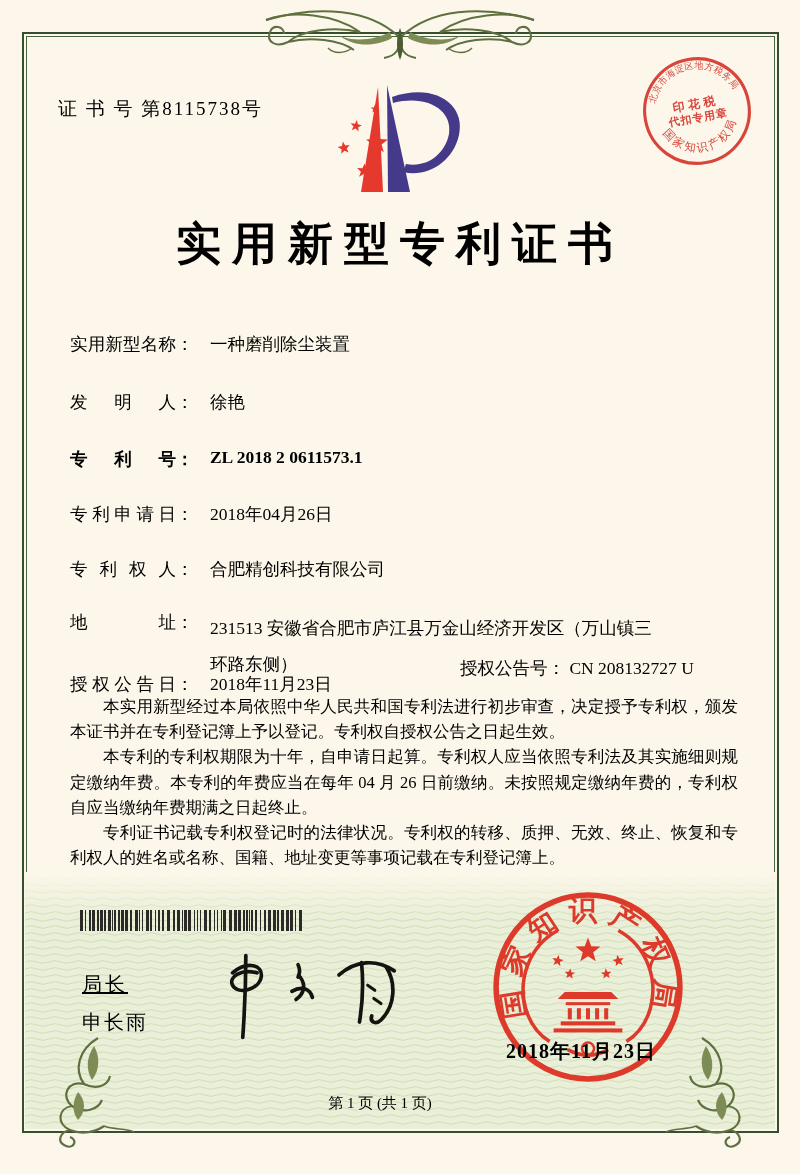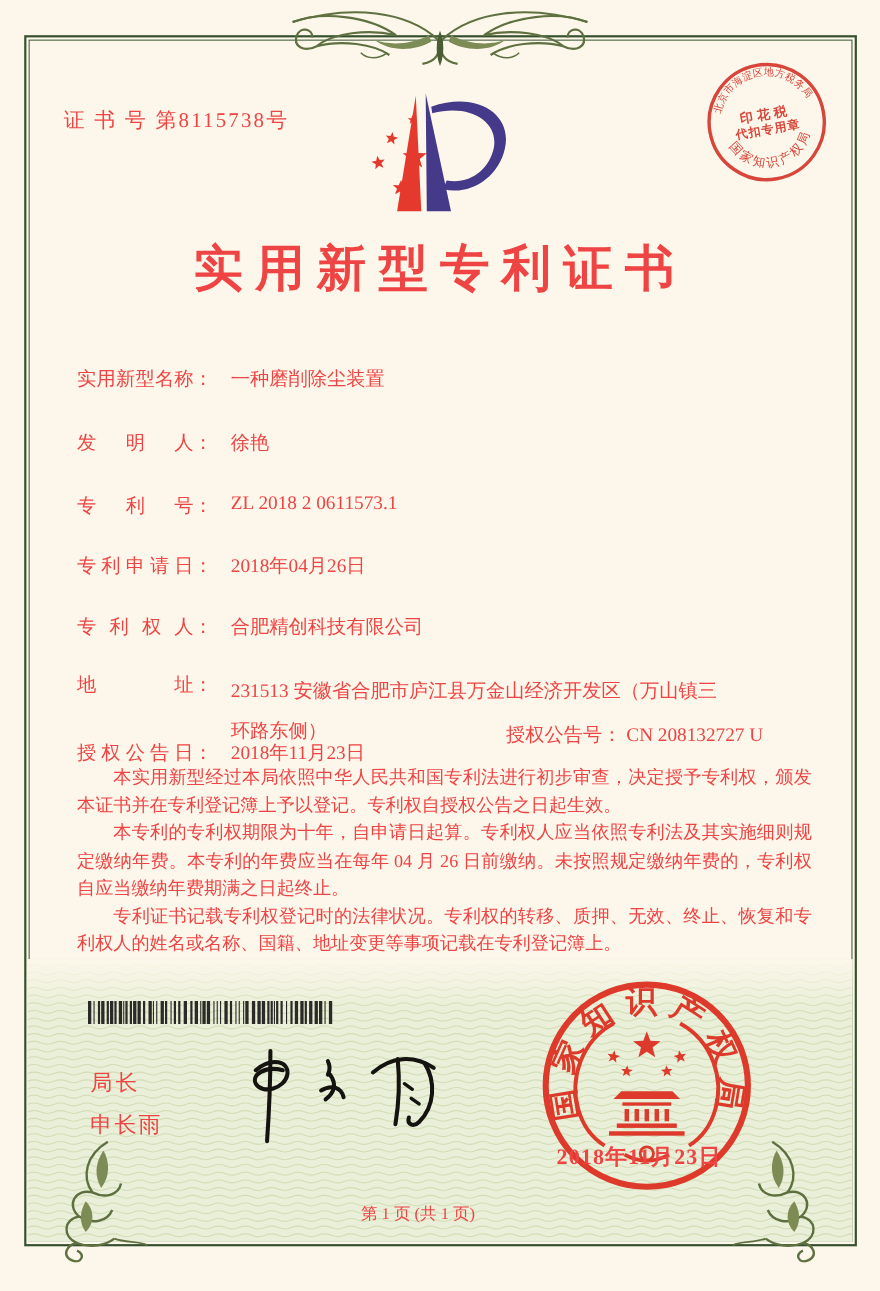--- a/index.html
+++ b/index.html
@@ -4,7 +4,7 @@
 <style>
   html,body{margin:0;padding:0;}
   .page{position:relative;width:800px;height:1174px;background:#fcf7ea;overflow:hidden;
-        font-family:"Liberation Serif","DejaVu Serif",serif;color:#ef4444;}
+        font-family:"Liberation Serif","DejaVu Serif",serif;color:#000000;}
   
   .frame{position:absolute;left:22px;top:32px;width:753px;height:1097px;border:2px solid #36502f;}
   .frame-inner{position:absolute;left:2px;top:2px;right:2px;bottom:2px;border:1px solid #4a6340;}

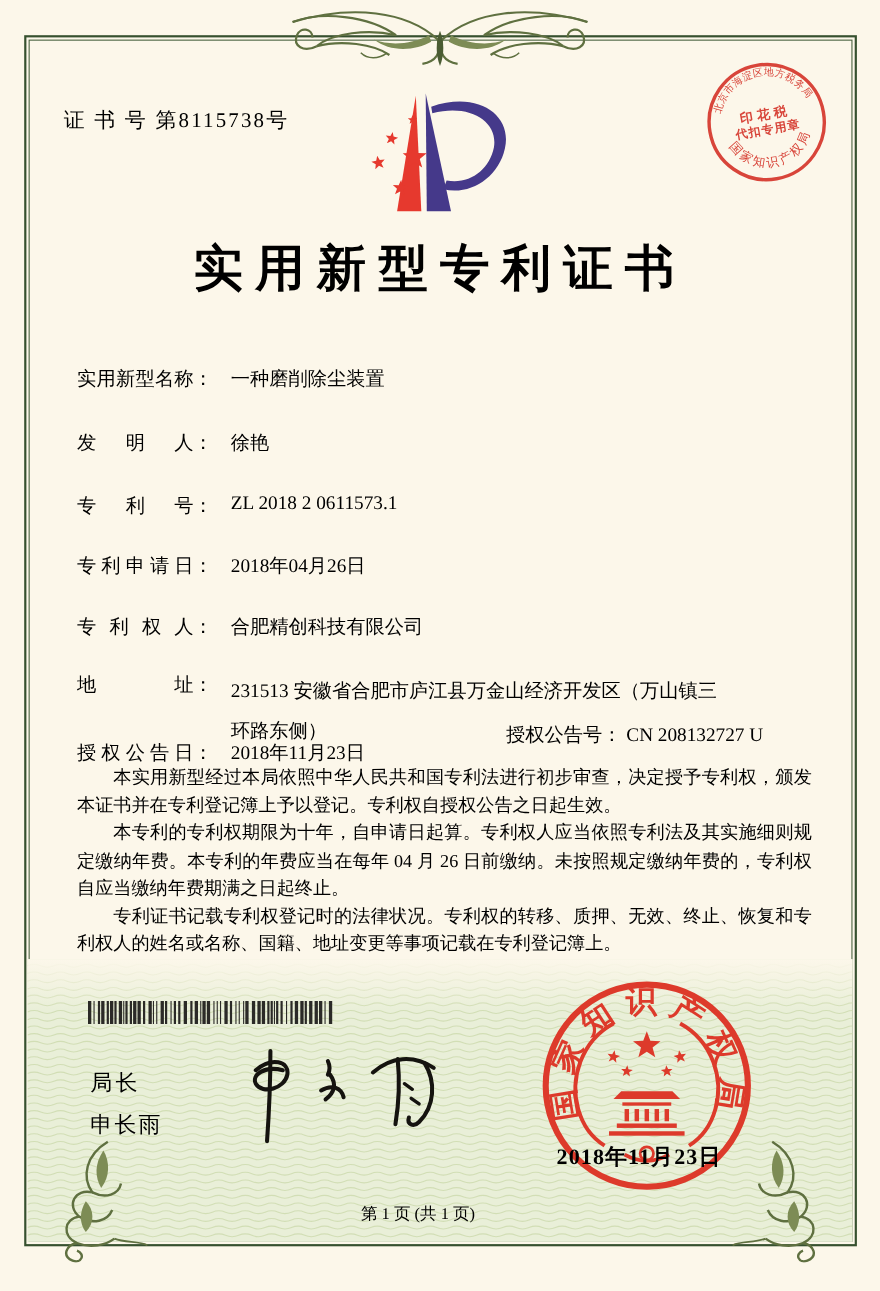--- a/index.html
+++ b/index.html
@@ -22,7 +22,7 @@
   .fcolon{display:inline-block;vertical-align:top;}
   .fvalue{display:inline-block;margin-left:12px;vertical-align:top;}
   .fvalue.wrap{white-space:normal;width:445px;line-height:36px;}
-  .row-name{top:332px;} .row-inventor{top:390px;} .row-patno{top:447px;}
+  .row-name{top:332px;} .row-inventor{top:390px;} .row-patno{top:447px;font-weight:bold;}
   .row-filing{top:502px;} .row-patentee{top:557px;} .row-address{top:610px;}
   .row-grantdate{top:628px;margin-top:44px;}
   .grant-no{position:absolute;left:460px;top:656px;font-size:17.5px;white-space:nowrap;text-align:center;}

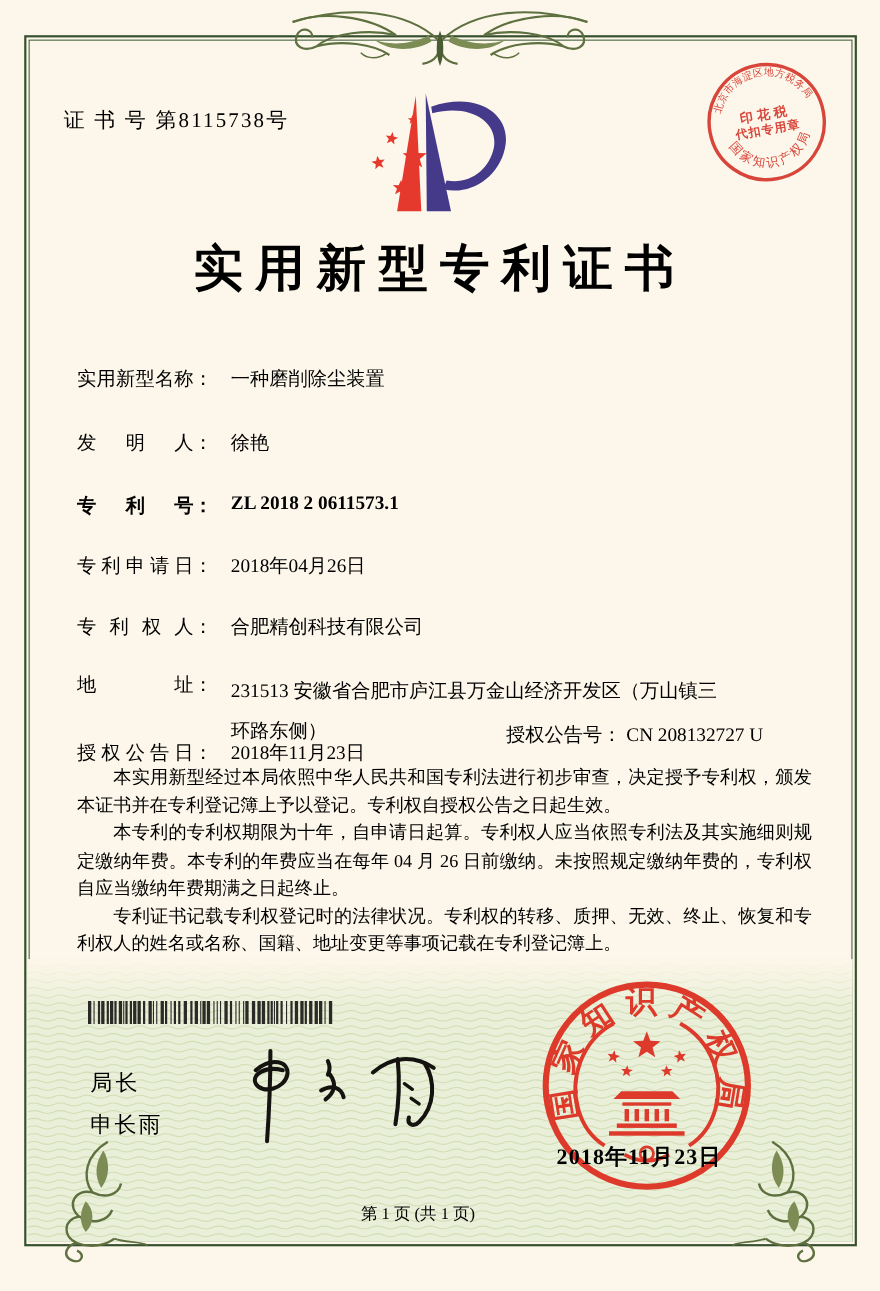--- a/index.html
+++ b/index.html
@@ -31,7 +31,7 @@
   .body-text p{margin:0;text-indent:2em;}
   .barcode{position:absolute;left:80px;top:910px;width:224px;height:21px;}
   .signer-title{position:absolute;left:82px;top:971px;font-size:20px;letter-spacing:3px;
-                font-family:"Liberation Sans","DejaVu Sans",sans-serif;}
+                font-family:"Liberation Sans","DejaVu Sans",sans-serif;text-decoration:underline;}
   .signer-name{position:absolute;left:82px;top:1009px;font-size:20px;letter-spacing:2px;
                font-family:Liberation Mono, monospace;}
   .autograph{position:absolute;left:210px;top:948px;width:215px;height:102px;}

